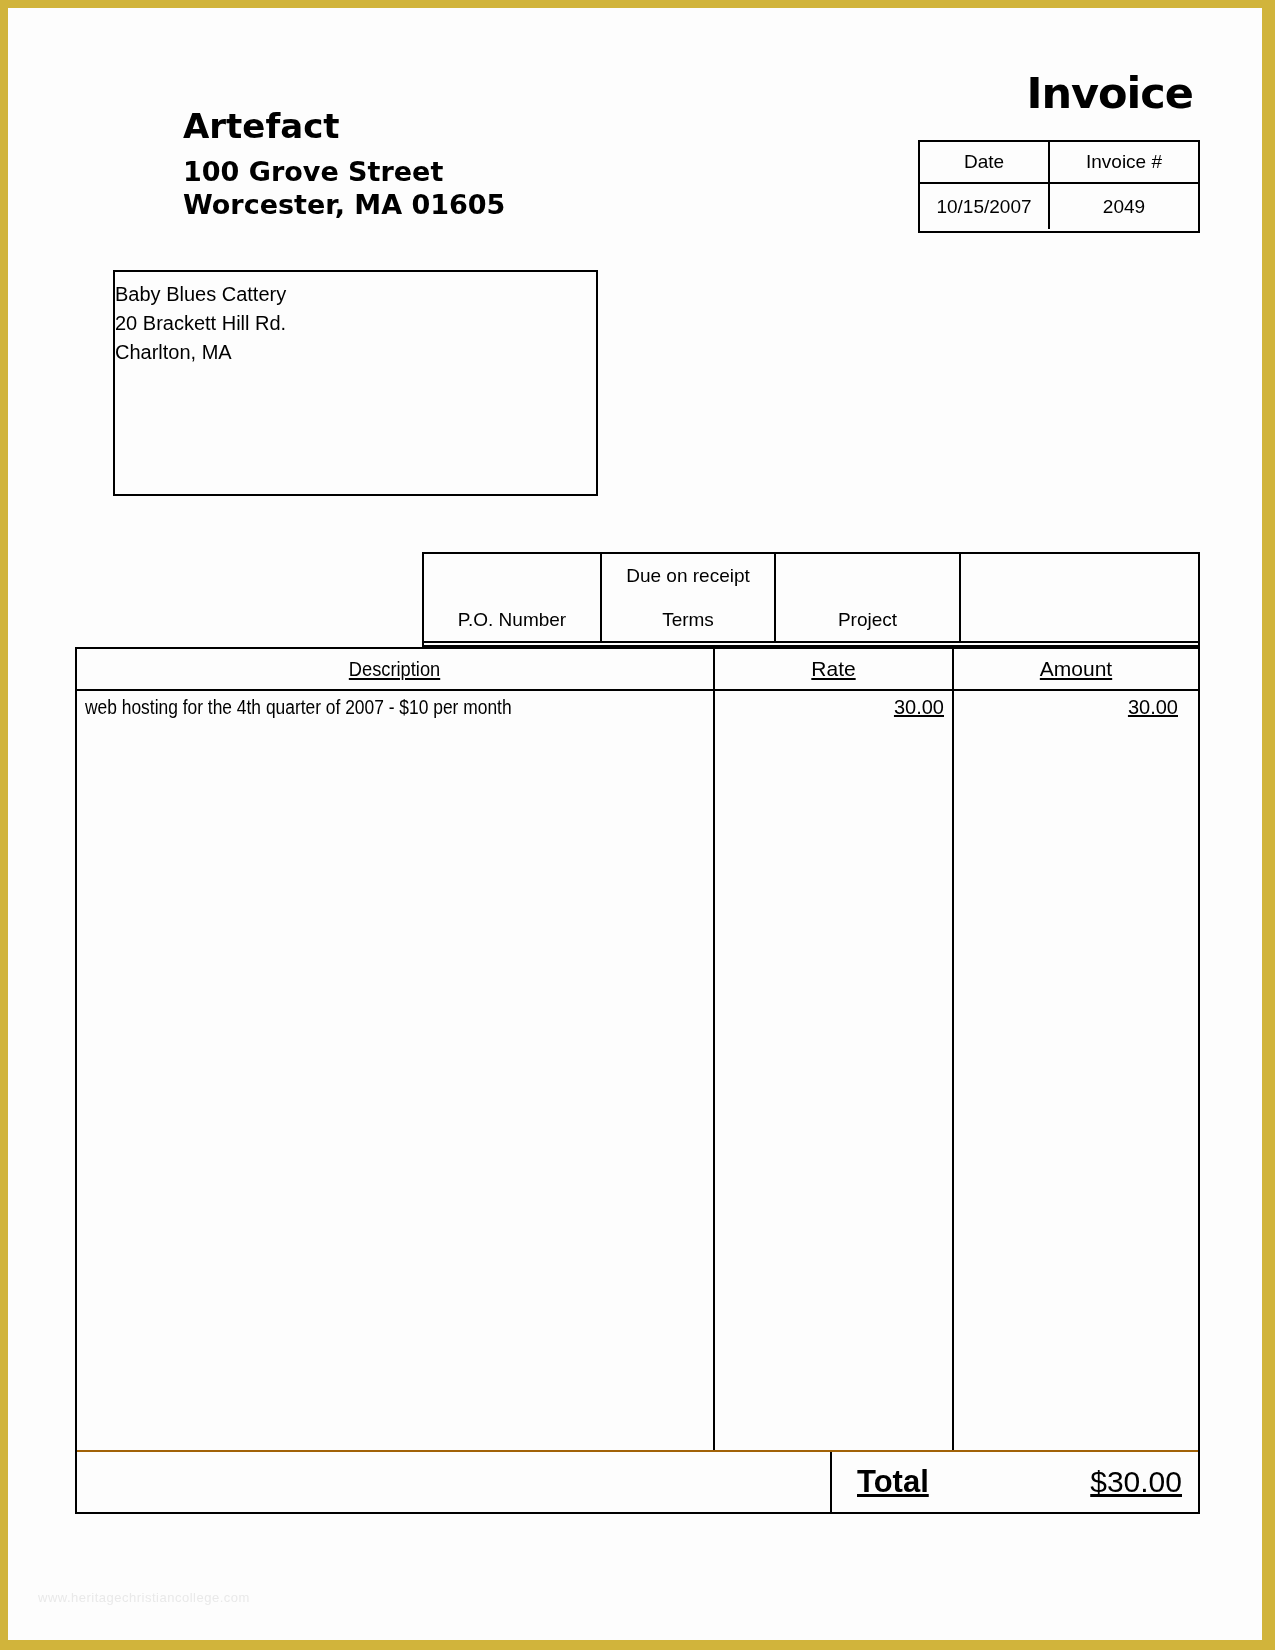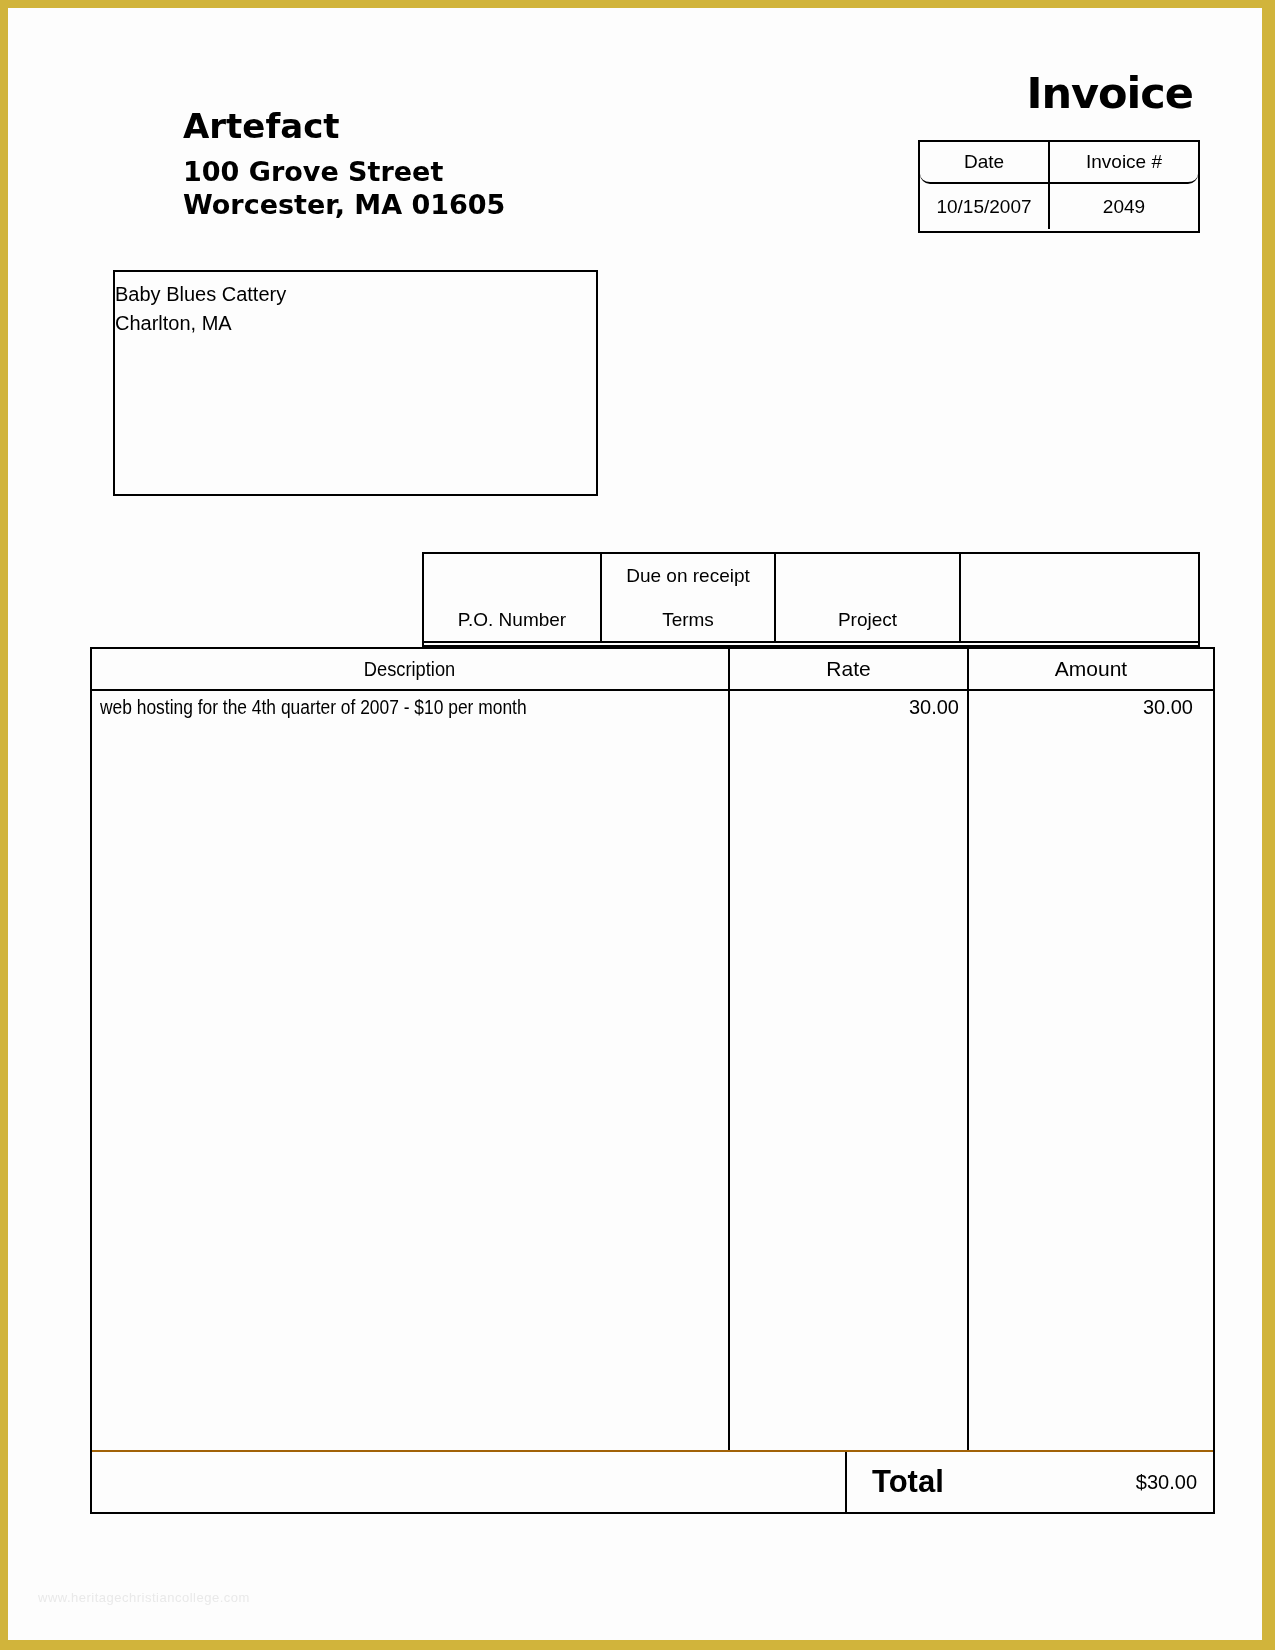--- a/index.html
+++ b/index.html
@@ -32,7 +32,7 @@
   
   .meta { position:absolute; left:918px; top:140px; width:282px; height:93px;
           border:2px solid #000; }
-  .meta .row { display:flex;border-radius:10px; }
+  .meta .row { display:flex; }
   .meta .r1 { height:42px; border-bottom:2px solid #000; }
   .meta .r2 { height:45px; }
   .meta .c { display:flex; align-items:center; justify-content:center;

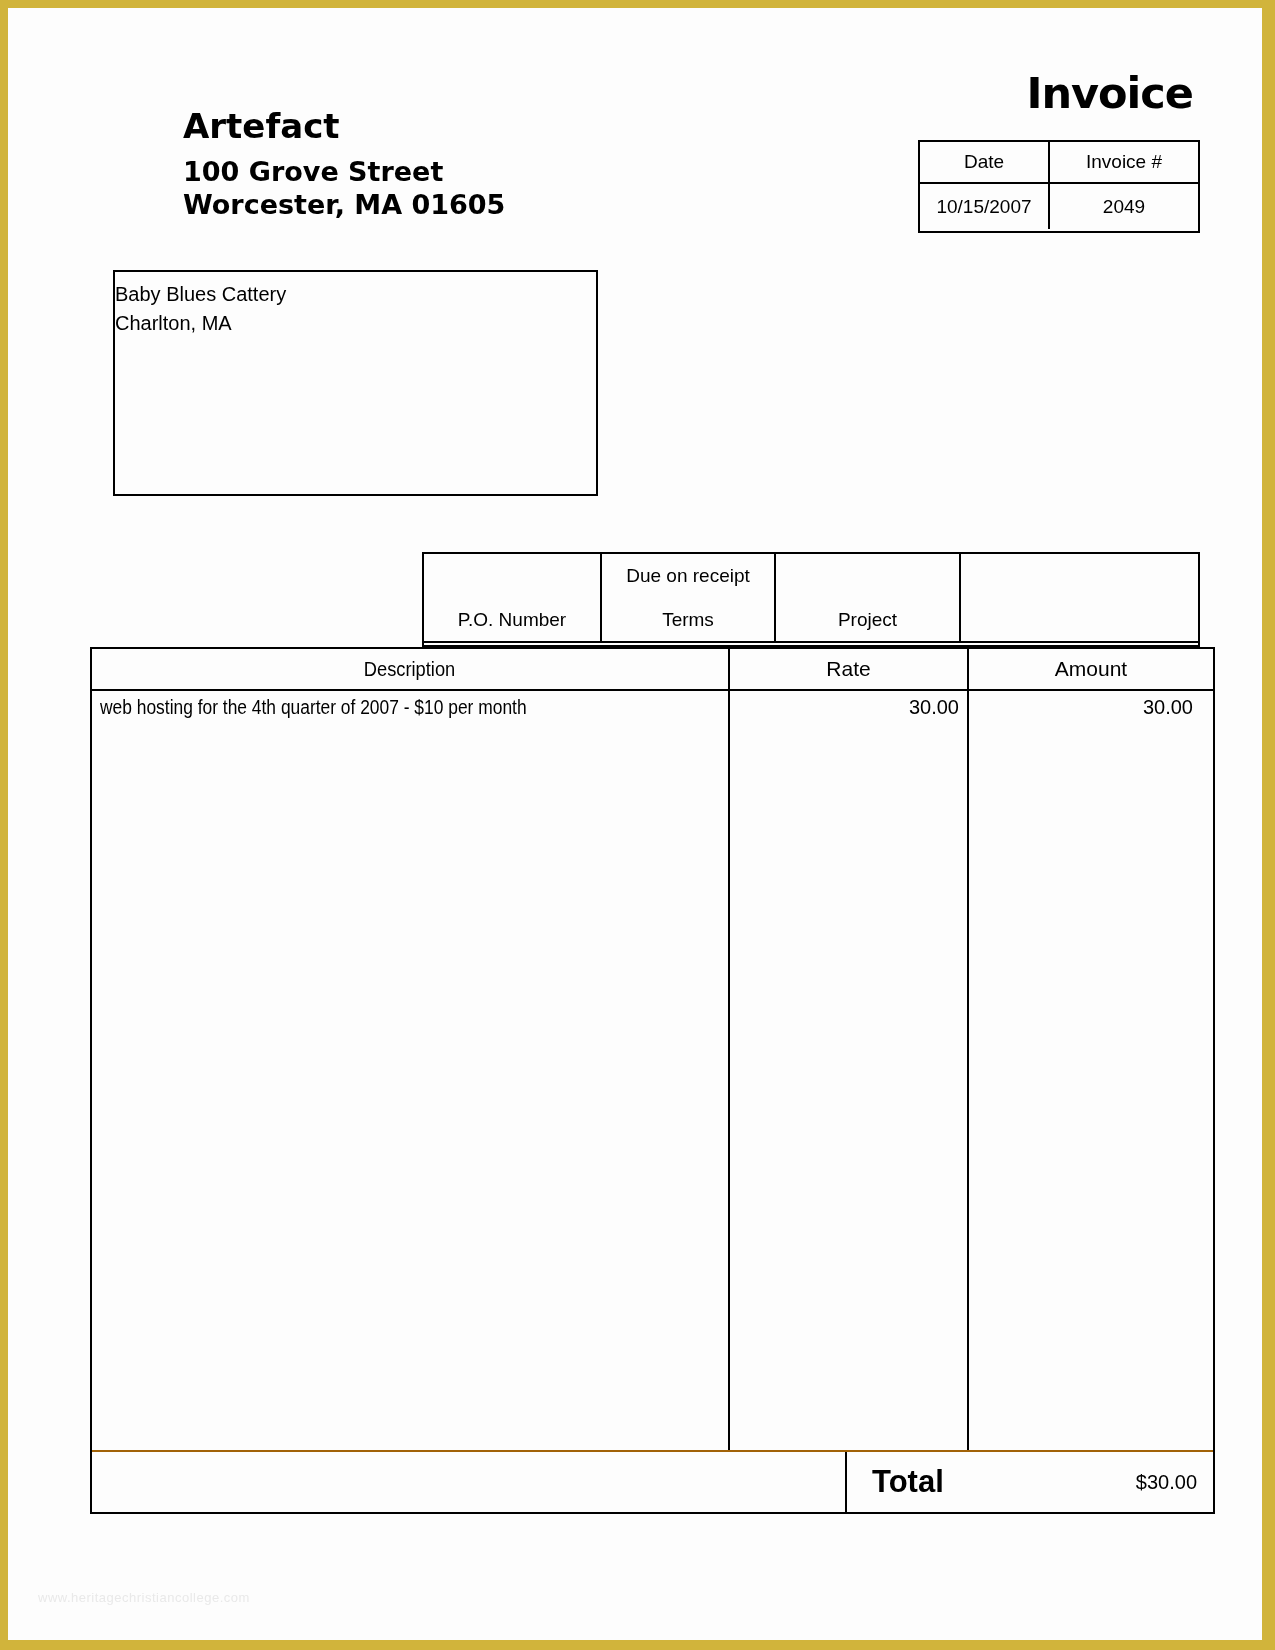--- a/index.html
+++ b/index.html
@@ -113,6 +113,7 @@
   <div class="billto">
     <div class="bd">
       <div>Baby Blues Cattery</div>
+      <div>20 Brackett Hill Rd.</div>
       <div>Charlton, MA</div>
     </div>
   </div>

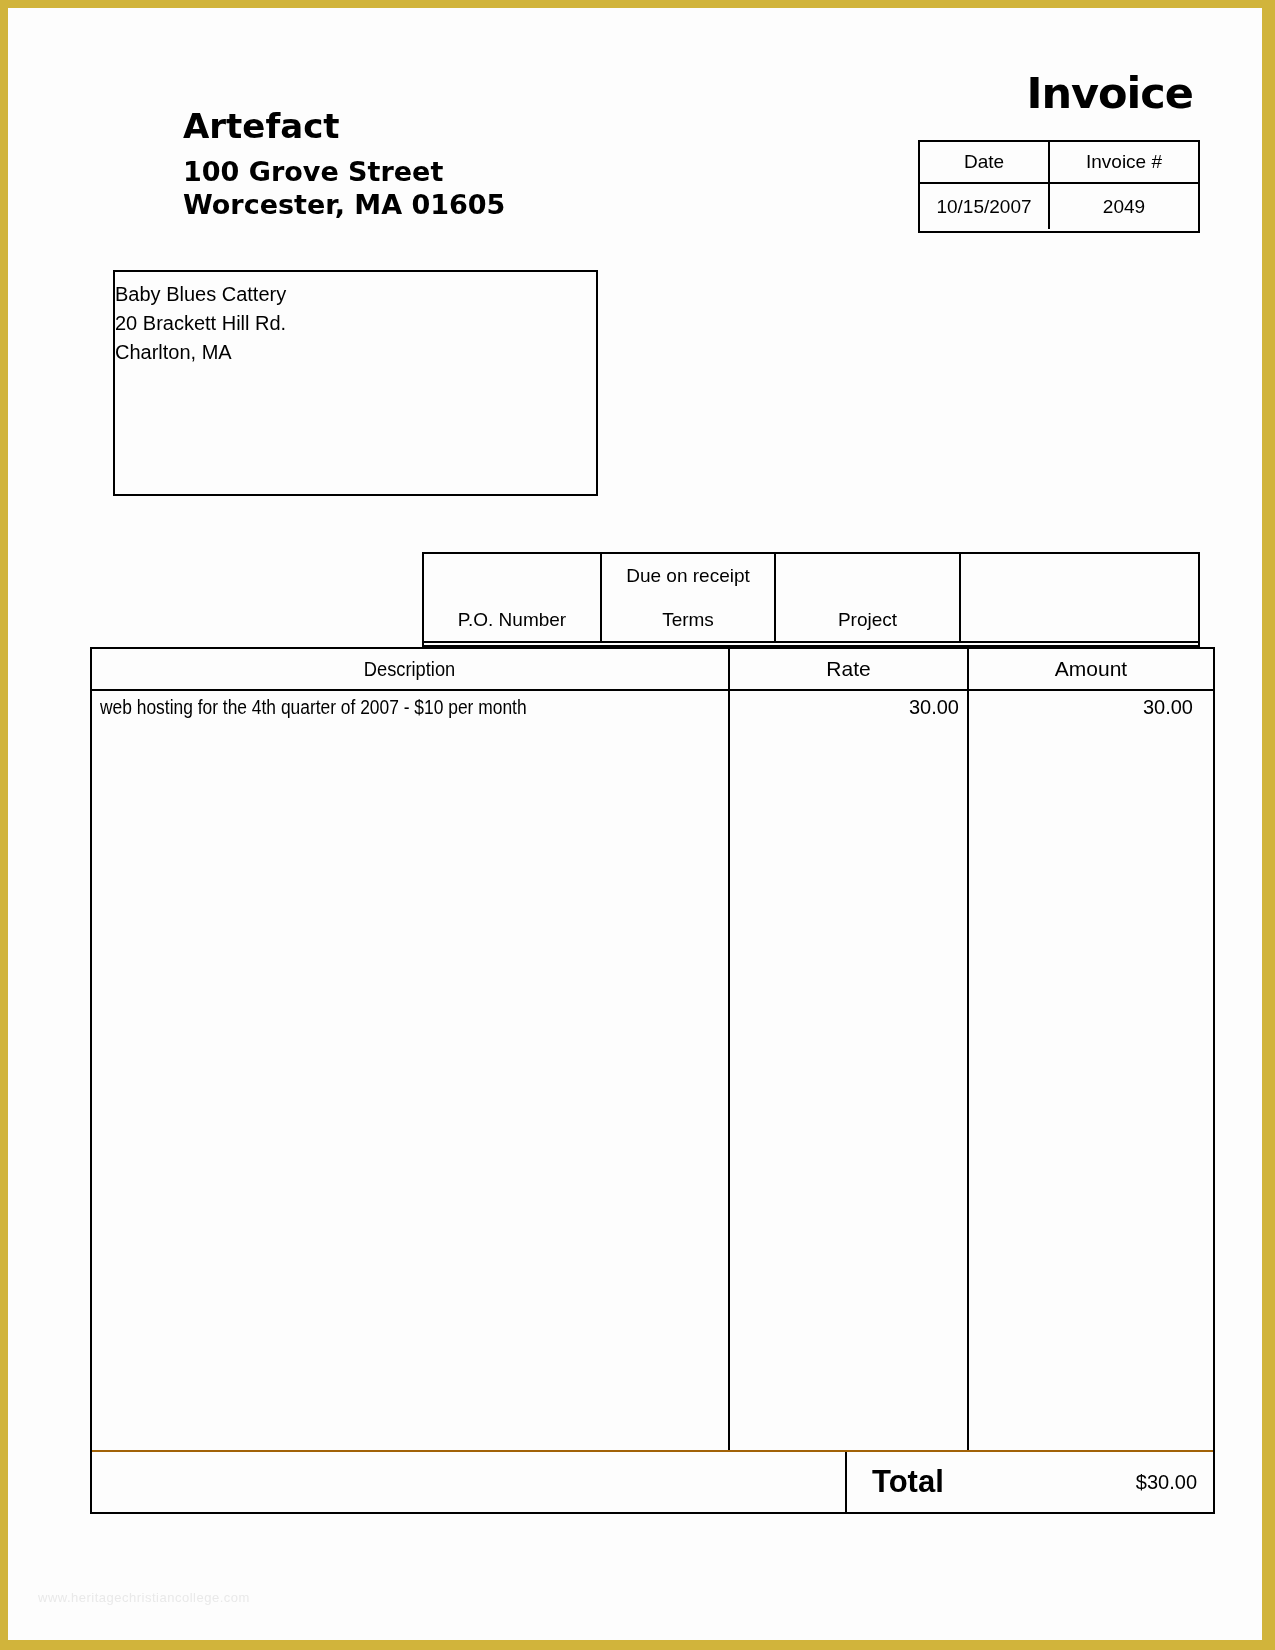--- a/index.html
+++ b/index.html
@@ -57,8 +57,8 @@
   .oinfo .c3 { width:185px; border-right:2px solid #000; }
   .oinfo .c4 { flex:1; }
   
-  .items { position:absolute; left:90px; top:647px; width:1125px;
-           border:2px solid #000; }
+  .items { position:absolute; left:75px; top:647px; width:1125px;
+           border:2px solid #000;text-decoration:underline; }
   .items .hrow { display:flex; height:42px; border-bottom:2px solid #000; }
   .items .brow { display:flex; height:759px;border-radius:11px; }
   .items .trow { display:flex; height:62px; border-top:2px solid #a16207;padding-left:46px; }

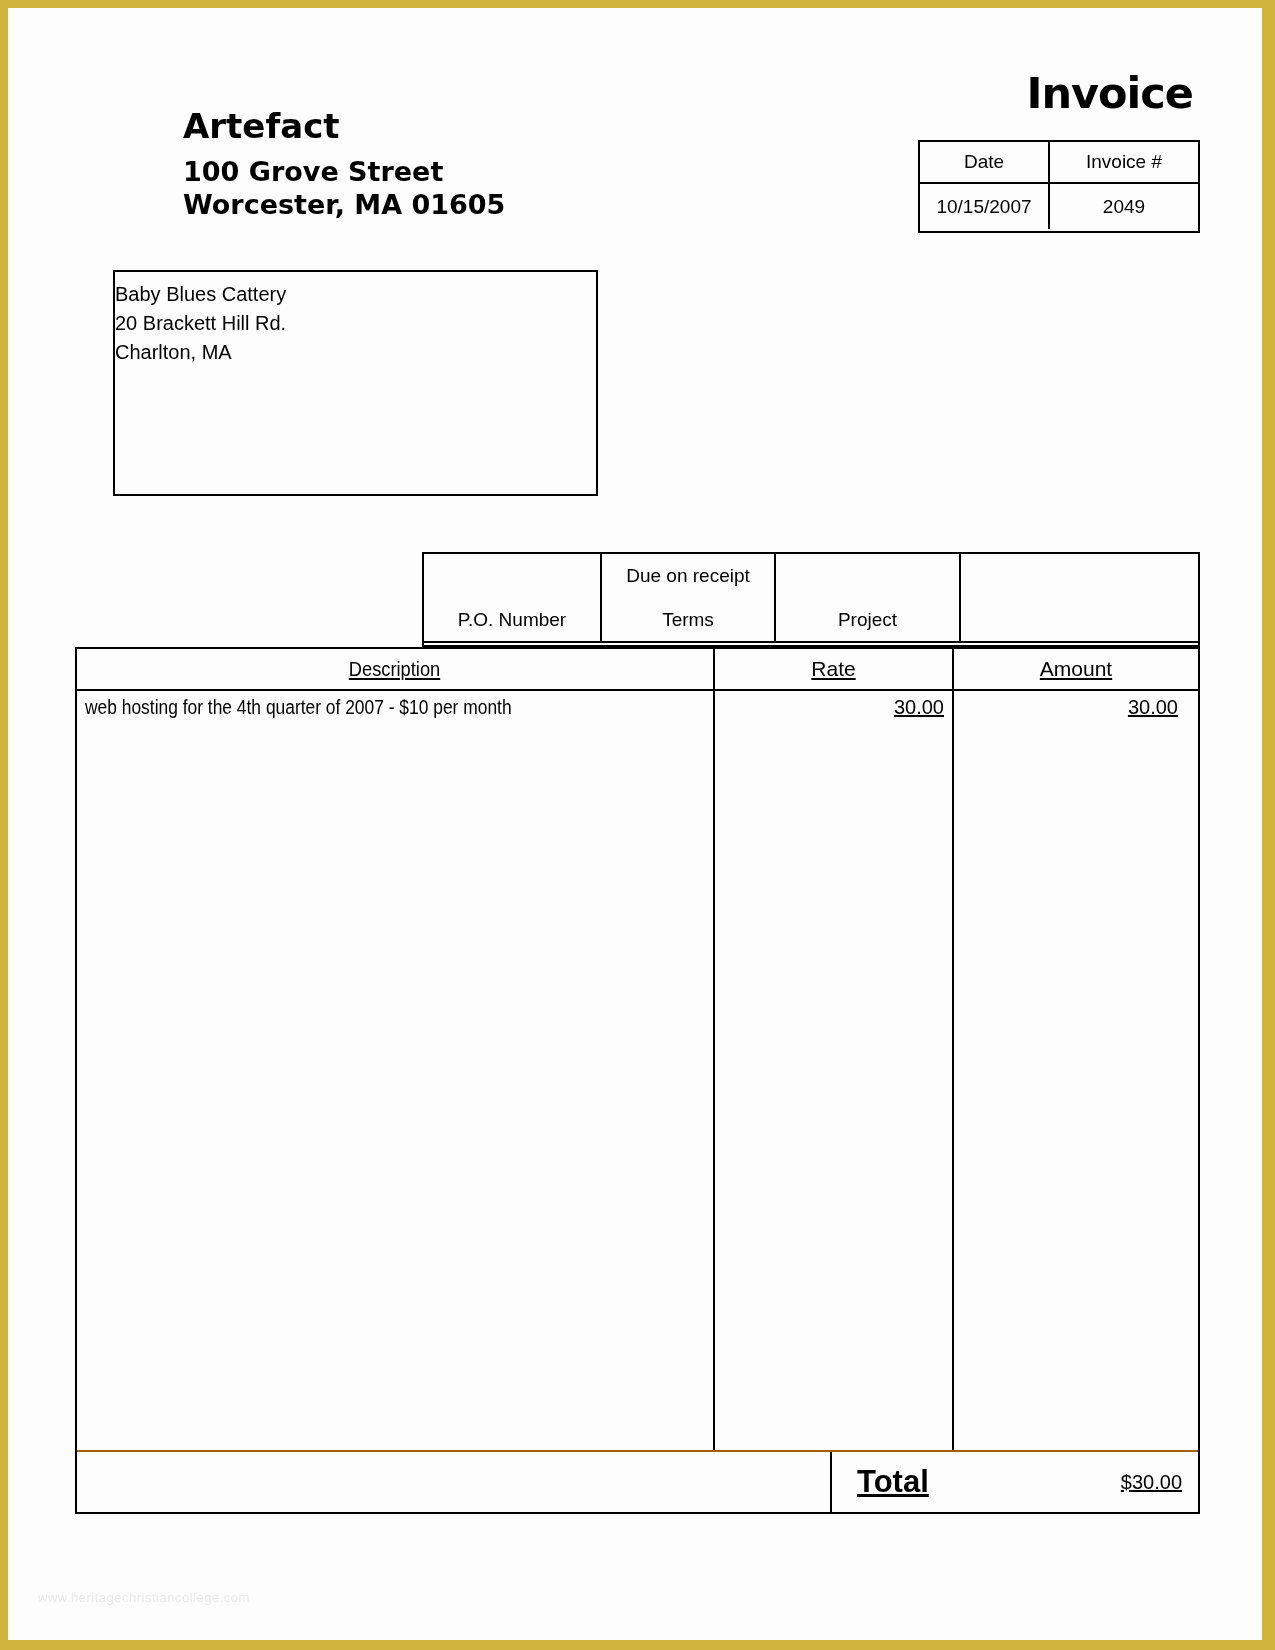--- a/index.html
+++ b/index.html
@@ -74,7 +74,7 @@
   .tc1 { width:709px; border-right:2px solid #000; }
   .tc2 { flex:1; display:flex; align-items:center; }
   .total-label { font-weight:bold; font-size:31px; padding-left:25px; flex:1; }
-  .total-value { font-size:20px; padding-right:16px; }
+  .total-value { font-size:30px; padding-right:16px; }
   
   .narrow { display:inline-block; transform:scaleX(0.87); }
   .o-left { transform-origin:left center; }

